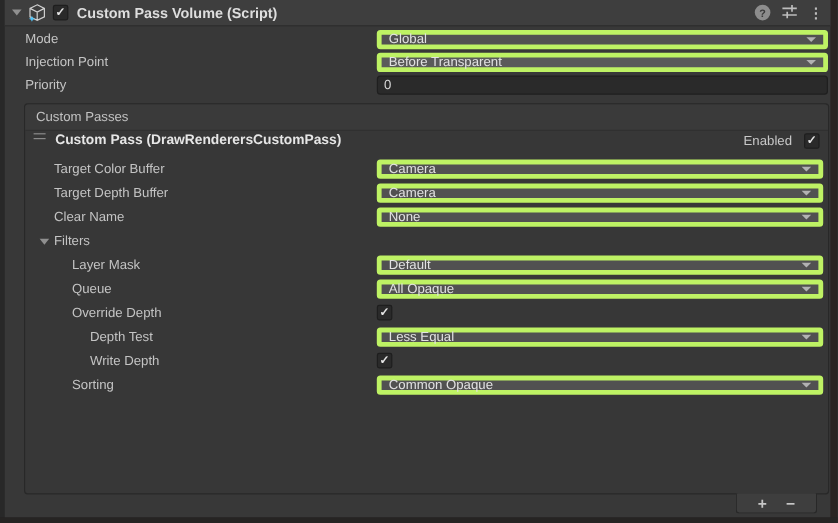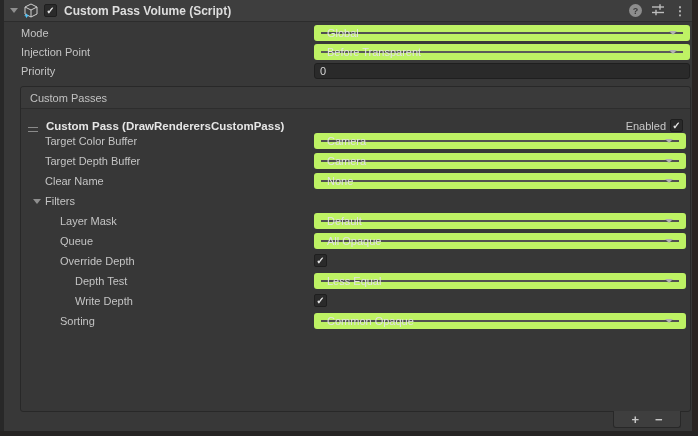--- a/index.html
+++ b/index.html
@@ -44,7 +44,7 @@
     position:absolute; top:1px; height:16px; border-radius:3px;
     display:flex; align-items:center; font-size:11px;
   }
-  .dropdown { background:#515151; border:7px solid #bef264; color:#e2e2e2; padding:0 6px; }
+  .dropdown { background:#515151; border:4px solid #bef264; color:#e2e2e2; padding:0 6px; }
   .dropdown.lighter { background:#5a5a5a; }
   .dd-arrow {
     margin-left:auto; width:0; height:0;

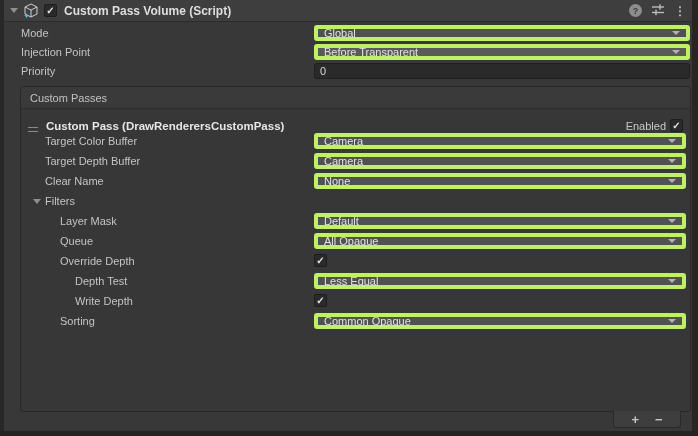--- a/index.html
+++ b/index.html
@@ -67,7 +67,7 @@
     border-radius:3px 3px 0 0; display:flex; align-items:center;
     padding:0 9px; color:#c2c2c2;
   }
-  .item-header { position:absolute; left:0; right:0; top:24px; height:21px; display:flex; align-items:flex-end; padding:0 7px; }
+  .item-header { position:absolute; left:0; right:0; top:24px; height:21px; display:flex; align-items:flex-start; padding:0 7px; }
   .drag-handle { width:10px; height:5px; border-top:1px solid #8a8a8a; border-bottom:1px solid #8a8a8a; }
   .item-title { font-weight:bold; font-size:11.5px; color:#e6e6e6; margin-left:8px; }
   .enabled-wrap { margin-left:auto; display:flex; align-items:center; gap:4px; }

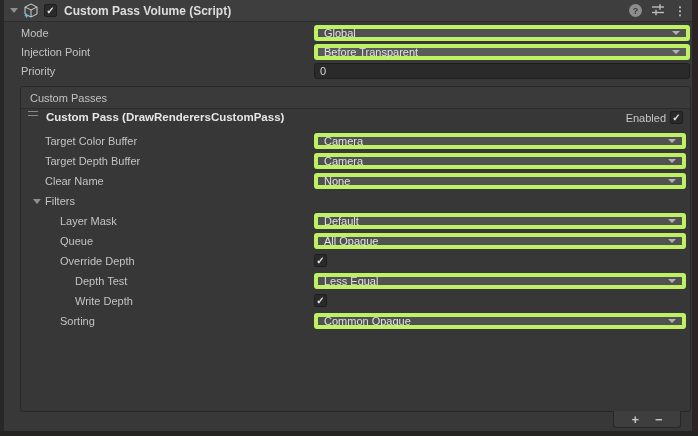--- a/index.html
+++ b/index.html
@@ -70,7 +70,7 @@
   .item-header { position:absolute; left:0; right:0; top:24px; height:21px; display:flex; align-items:flex-start; padding:0 7px; }
   .drag-handle { width:10px; height:5px; border-top:1px solid #8a8a8a; border-bottom:1px solid #8a8a8a; }
   .item-title { font-weight:bold; font-size:11.5px; color:#e6e6e6; margin-left:8px; }
-  .enabled-wrap { margin-left:auto; display:flex; align-items:center; gap:4px; }
+  .enabled-wrap { margin-left:auto; display:flex; align-items:center; gap:10px; }
 
   .box-rows { position:absolute; left:0; right:0; top:45px; }
   .box-rows .row { height:20px; }

